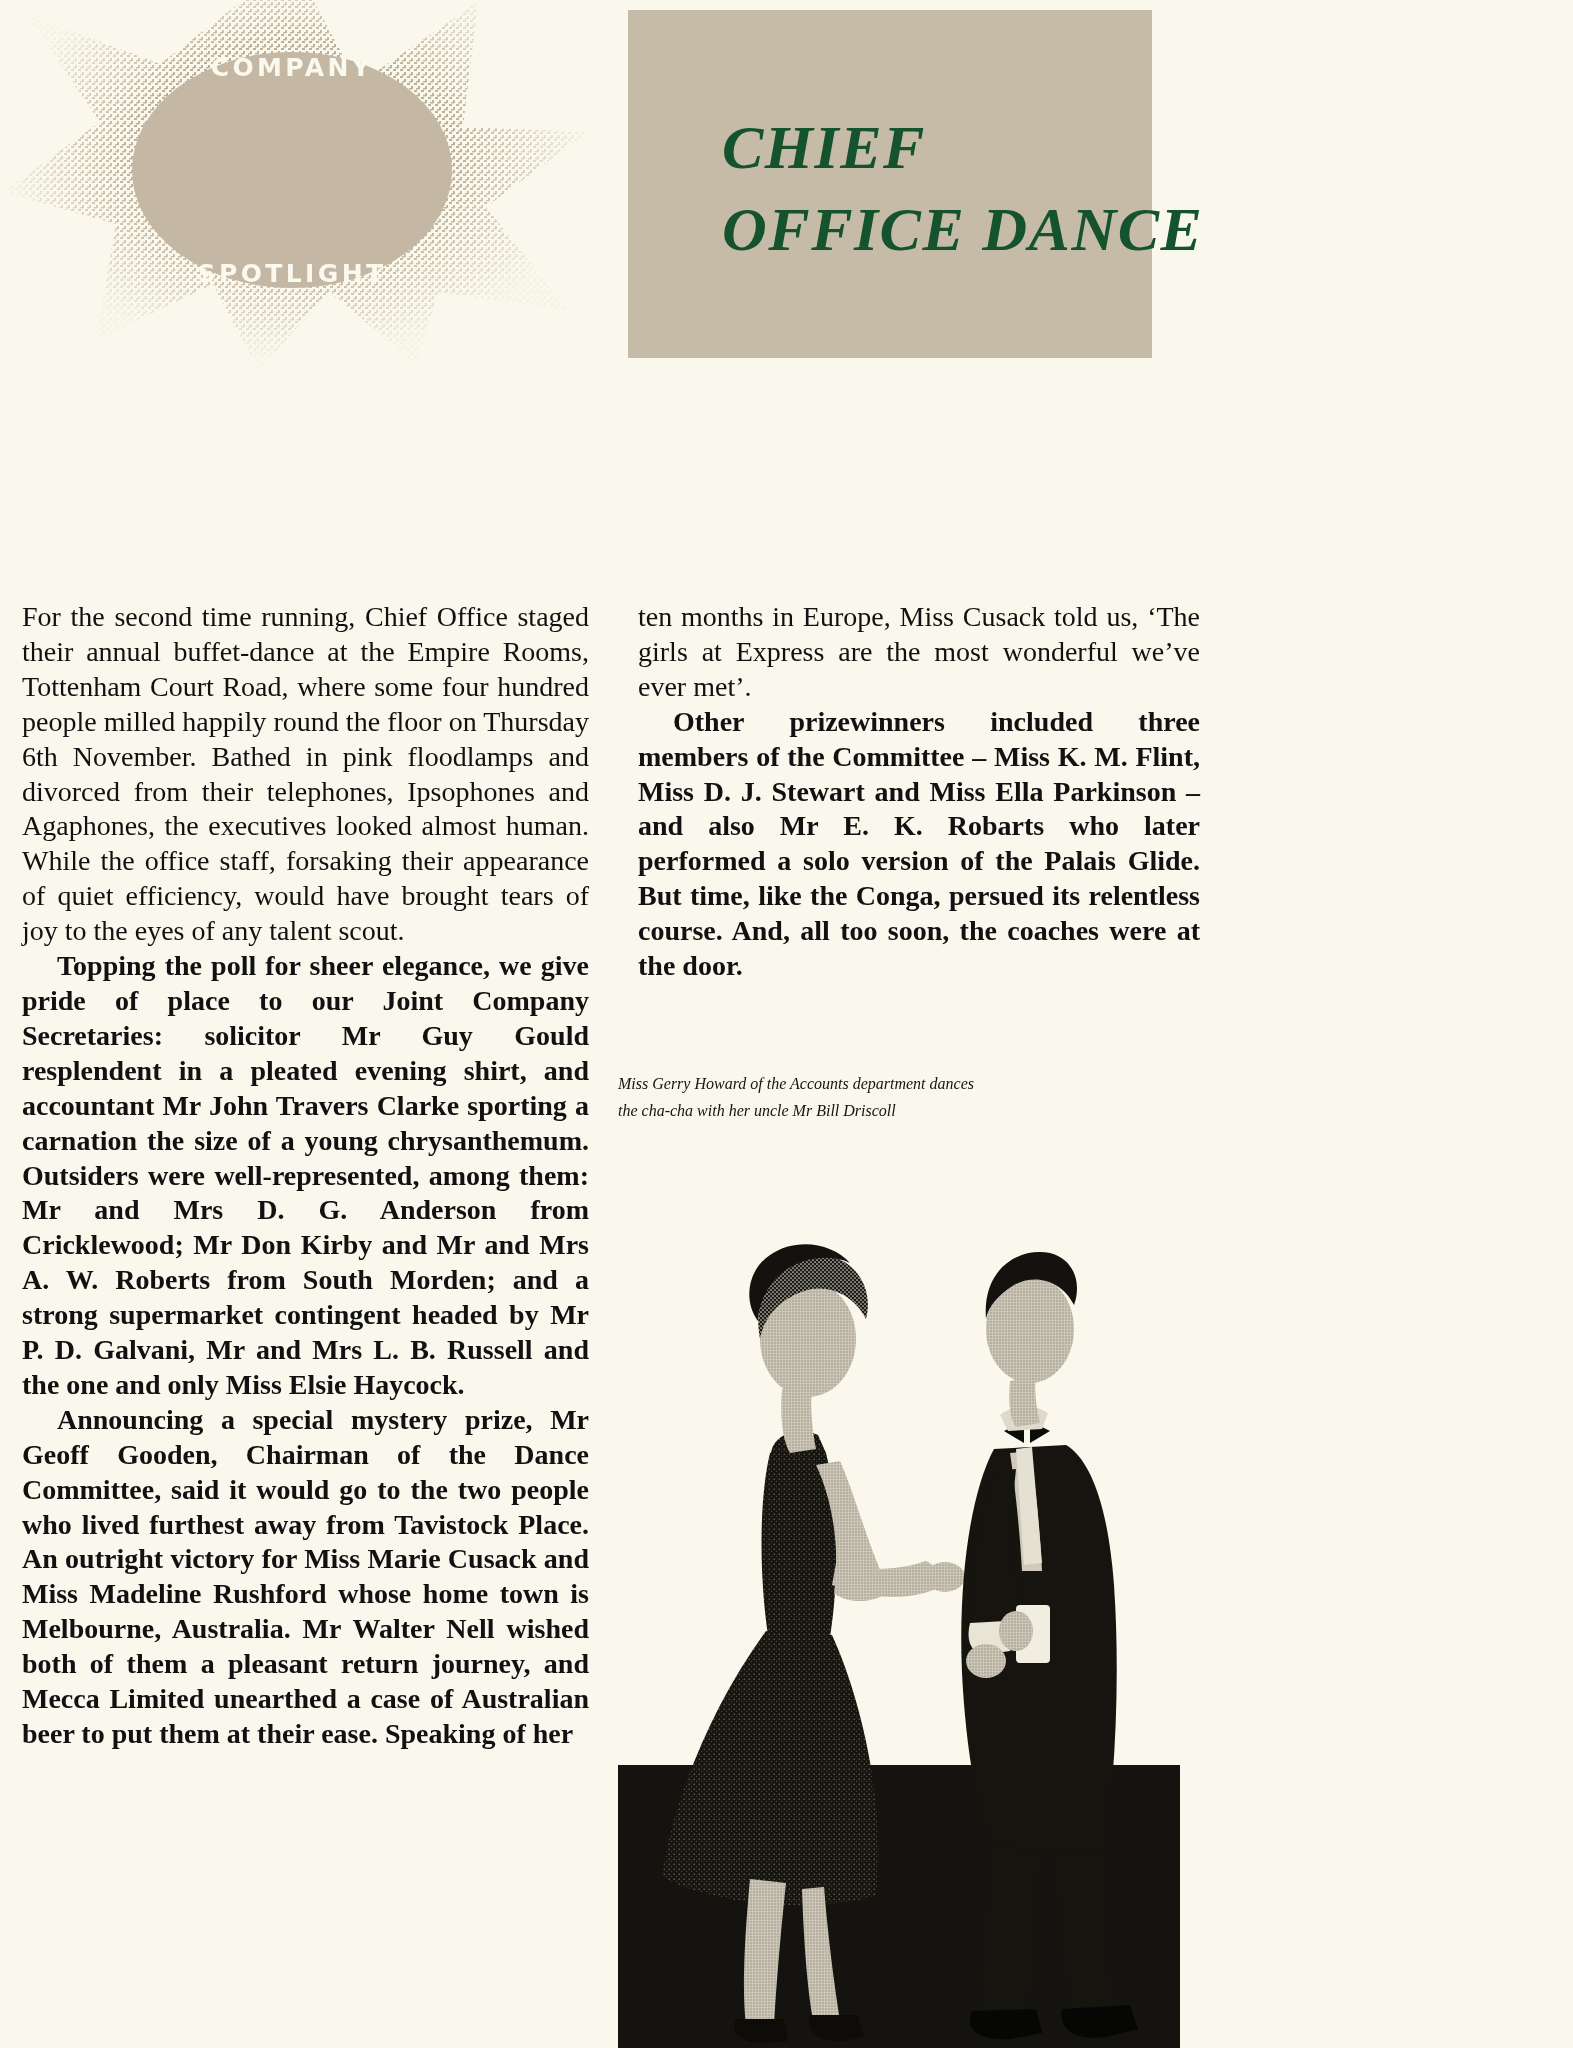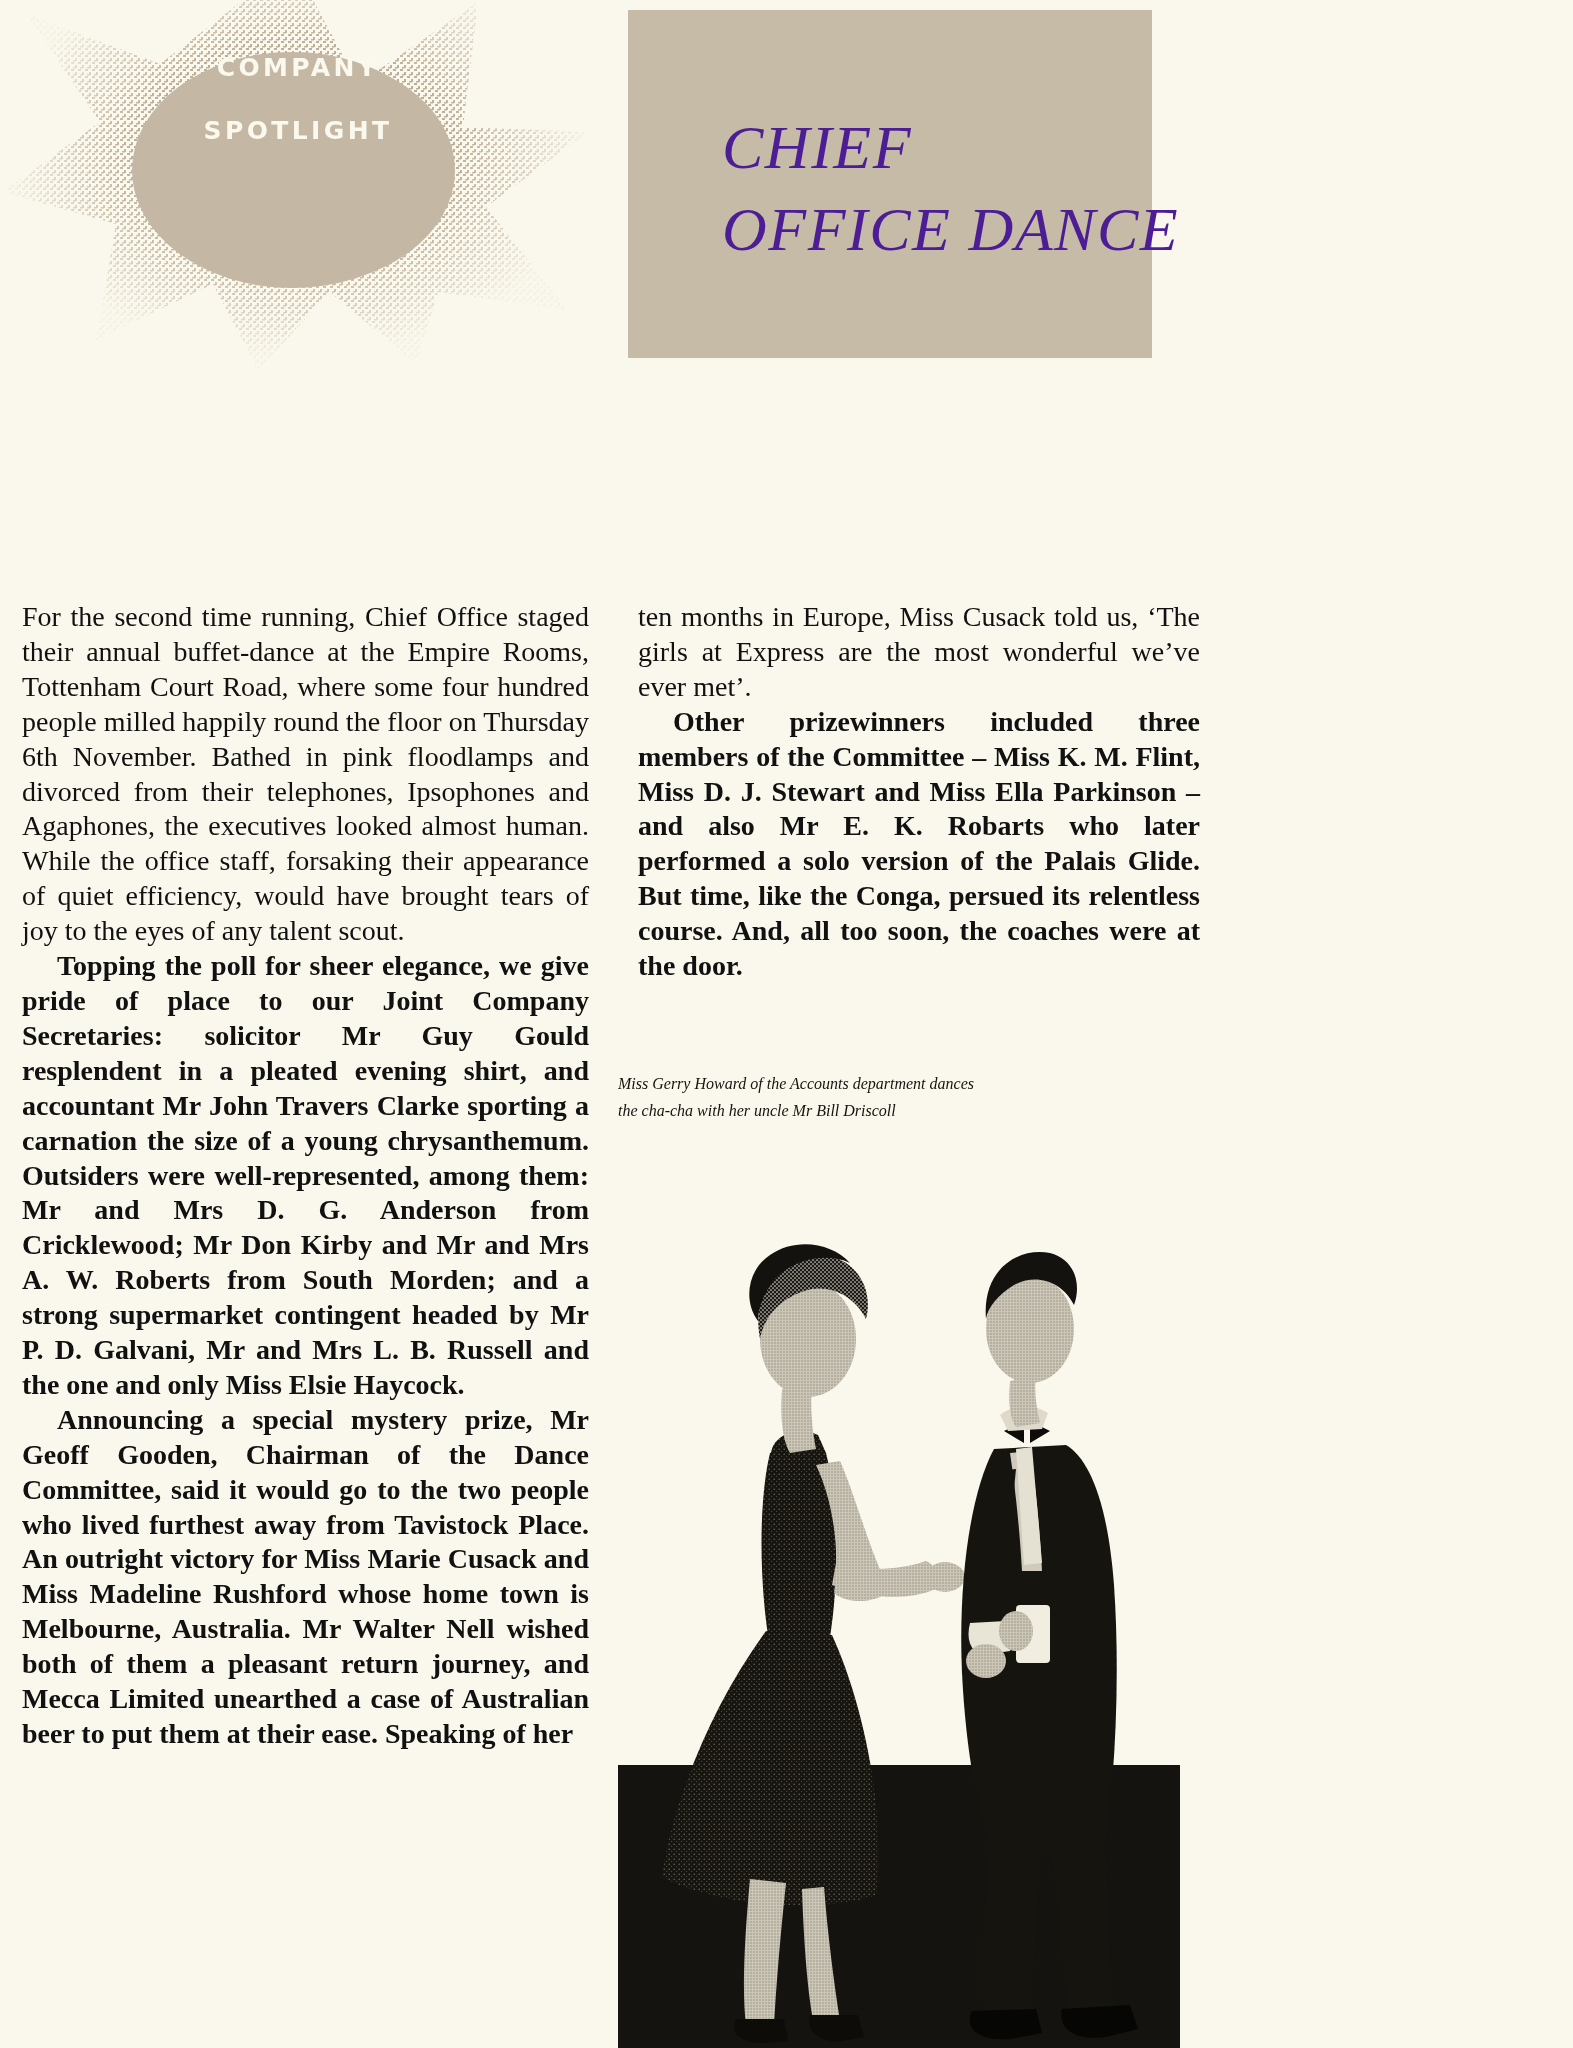--- a/index.html
+++ b/index.html
@@ -17,9 +17,9 @@
   .sunburst-wrap{position:absolute;left:8px;top:-8px;width:600px;height:380px;}
   .sunburst-svg{position:absolute;left:0;top:0;}
   .badge-oval{
-    position:absolute;left:133px;top:63px;width:314px;height:231px;
+    position:absolute;left:127px;top:63px;width:314px;height:231px;
     background:#c4b8a4;border-radius:50%;
-    display:flex;flex-direction:column;align-items:center;justify-content:flex-start;
+    display:flex;flex-direction:column;align-items:center;justify-content:space-between;
   }
   .badge-line{
     font-family:"DejaVu Sans",sans-serif;

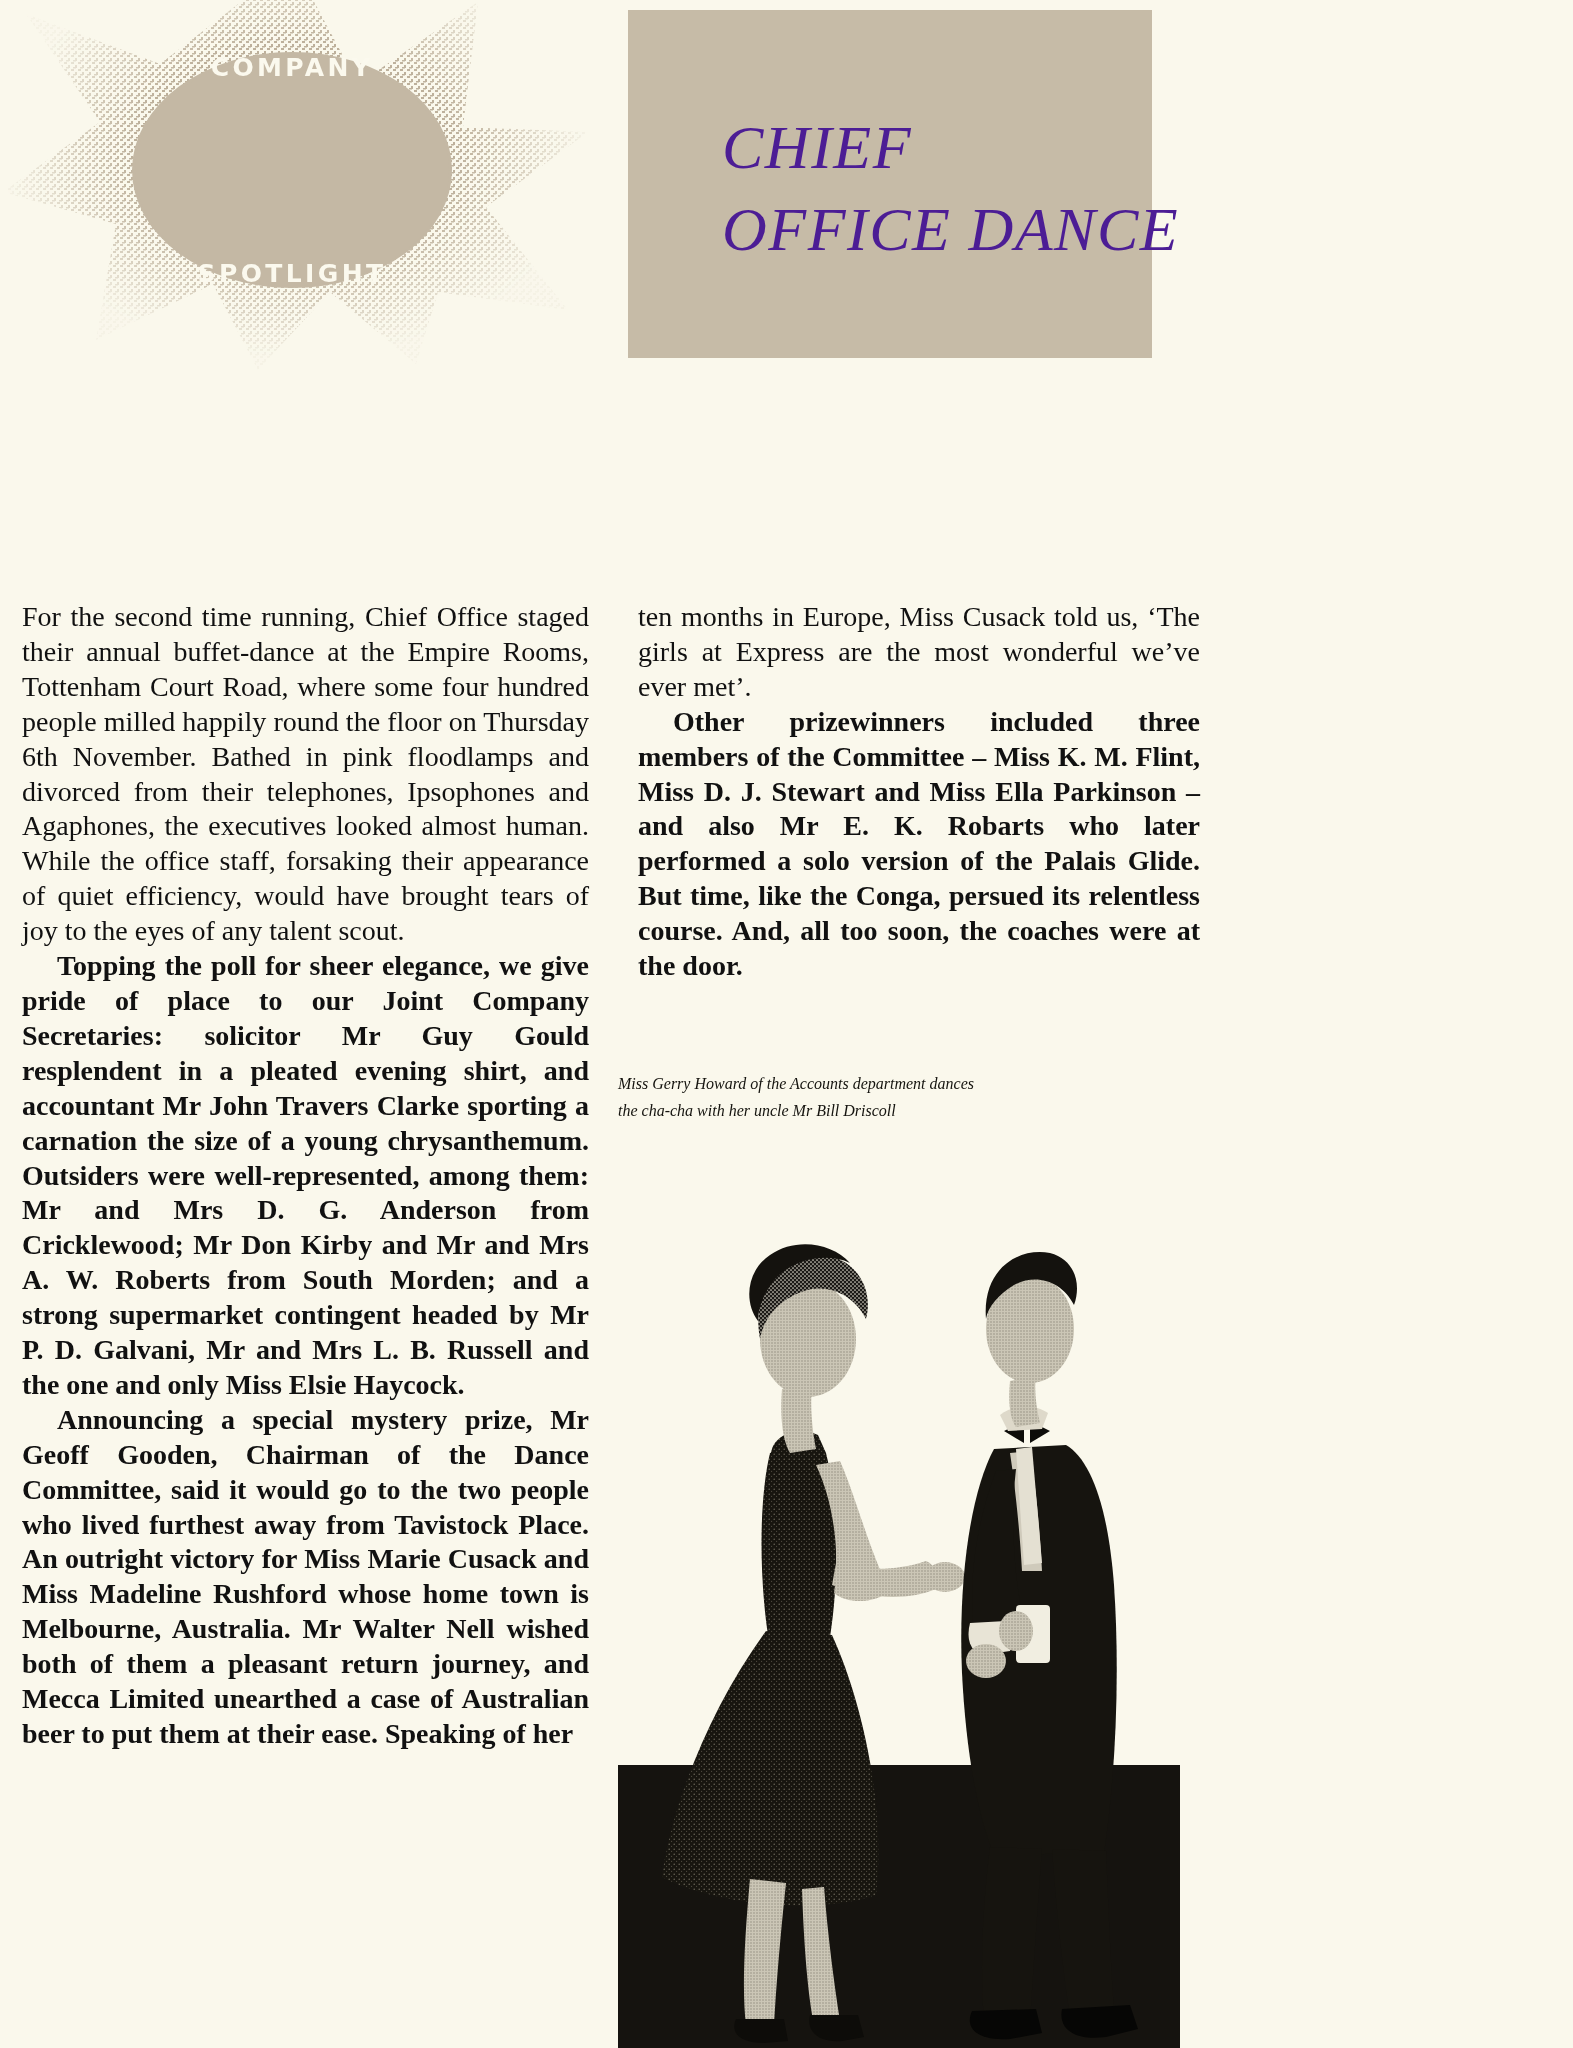--- a/index.html
+++ b/index.html
@@ -36,8 +36,8 @@
   .title-inner{position:absolute;left:94px;top:96px;width:420px;}
   .title-line{
     font-family:"Liberation Serif",serif;
-    font-style:italic;font-weight:400;
-    font-size:62px;line-height:1.33;color:#4c1d95;
+    font-style:italic;font-weight:700;
+    font-size:62px;line-height:1.33;color:#14532d;
     letter-spacing:1.5px;white-space:nowrap;
   }
 

